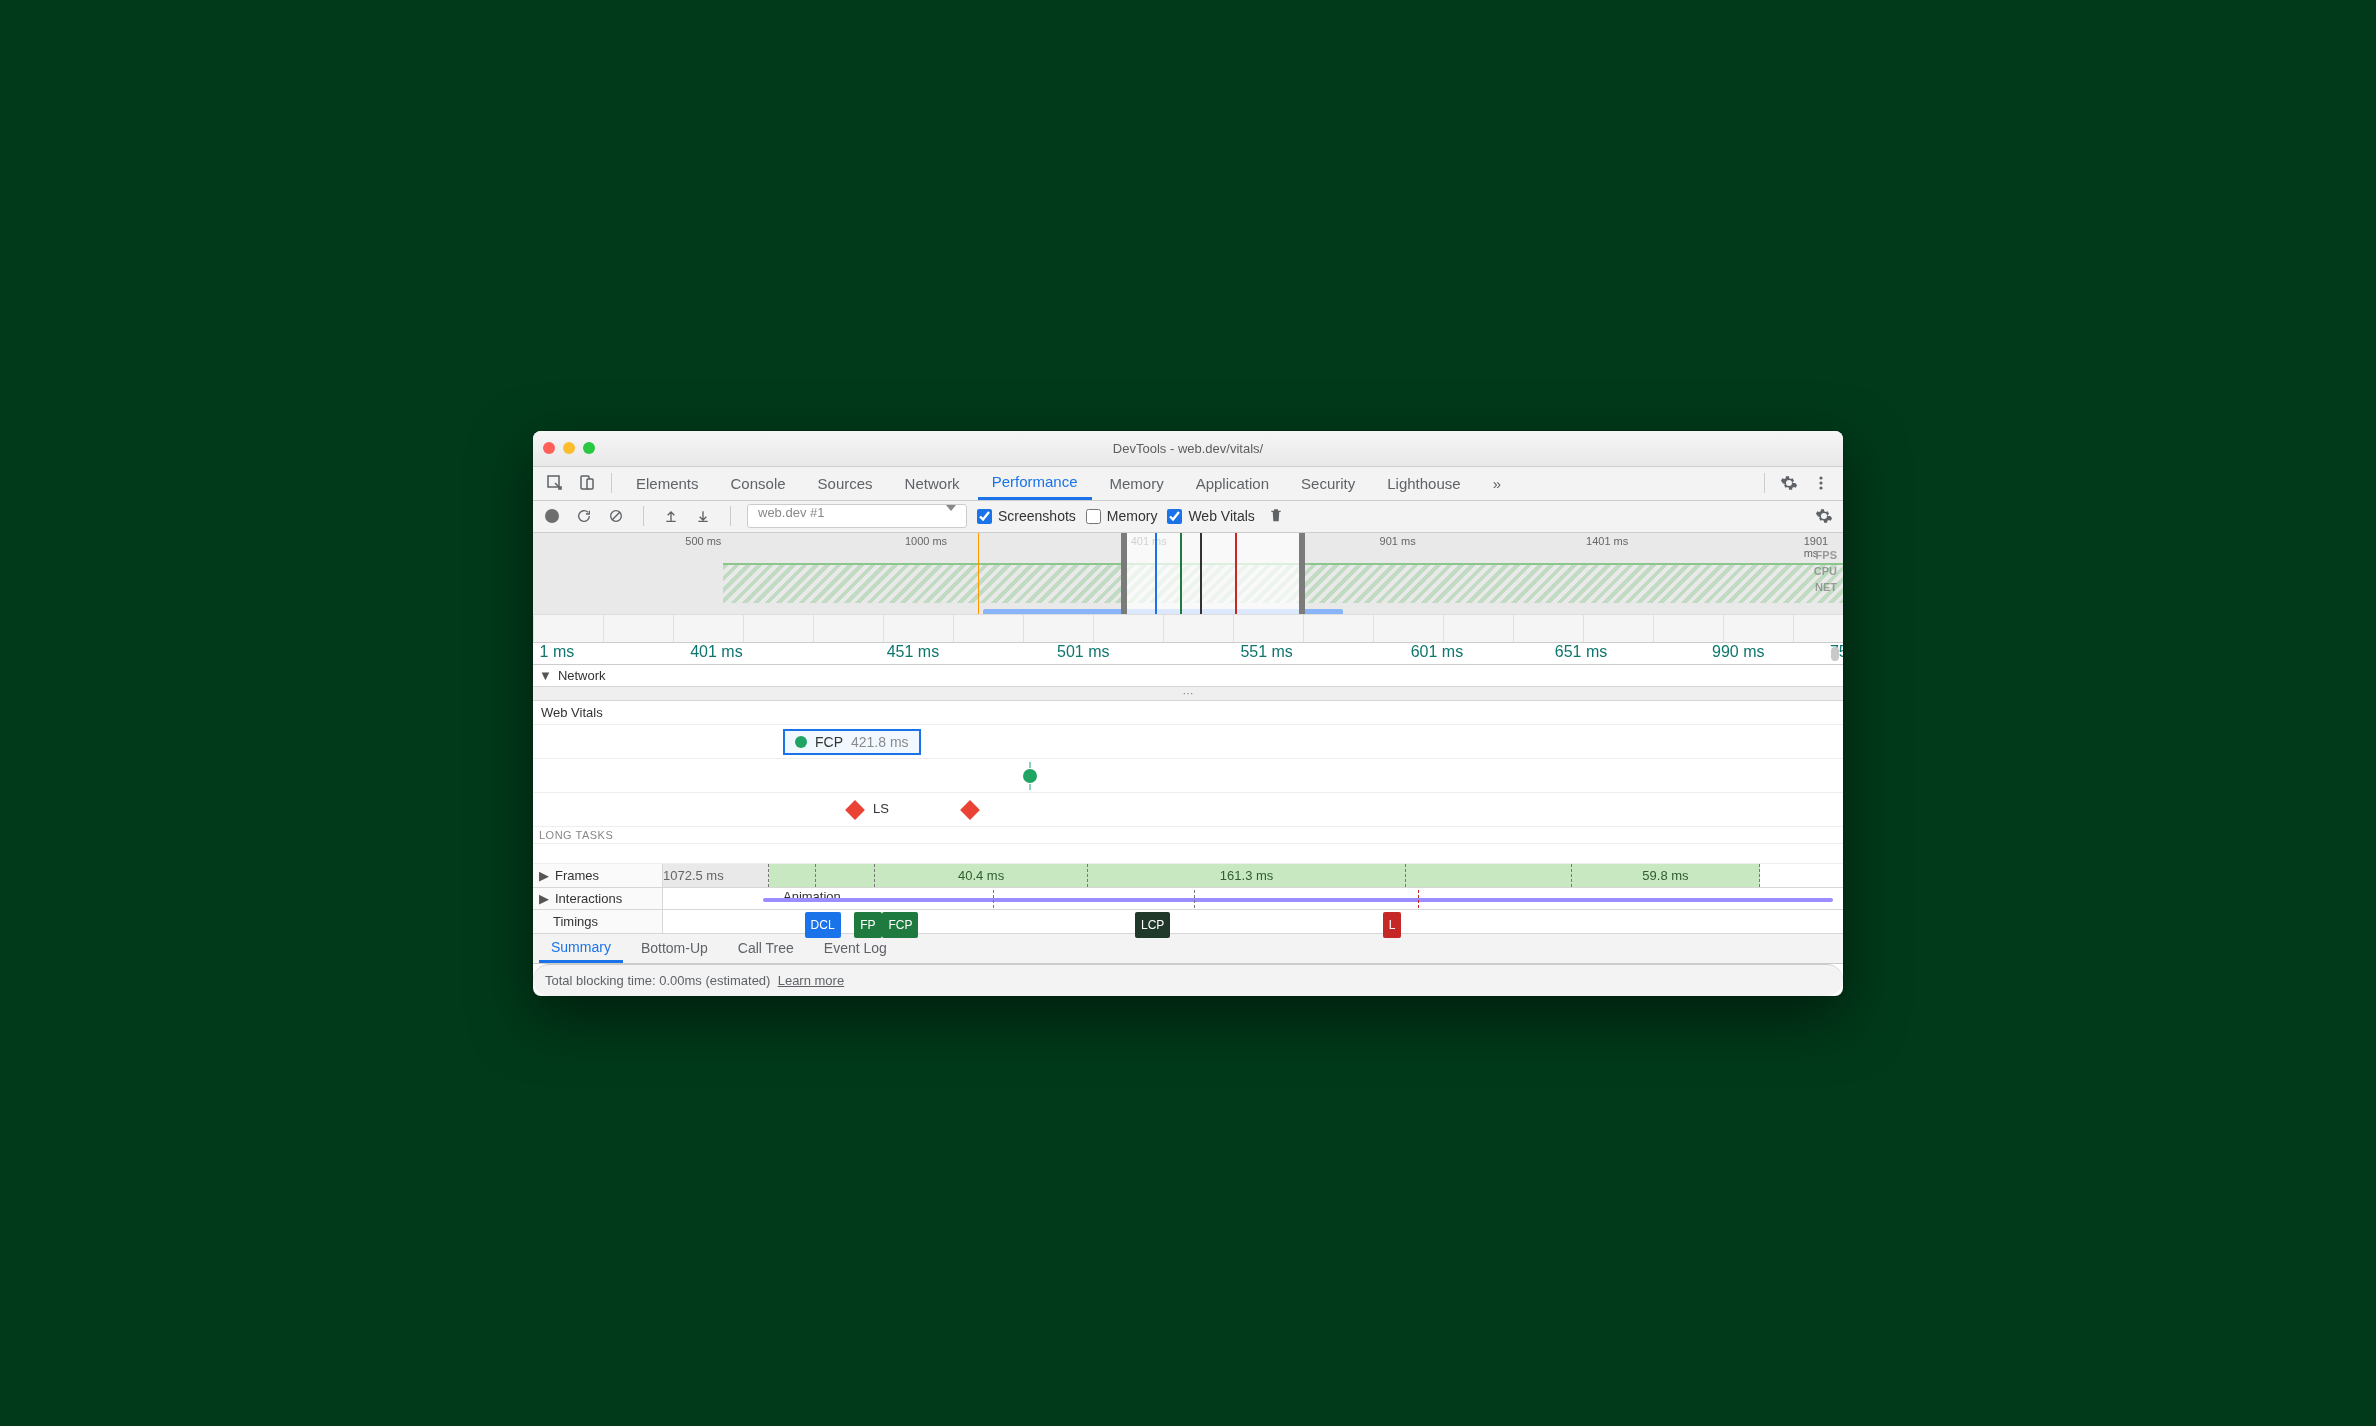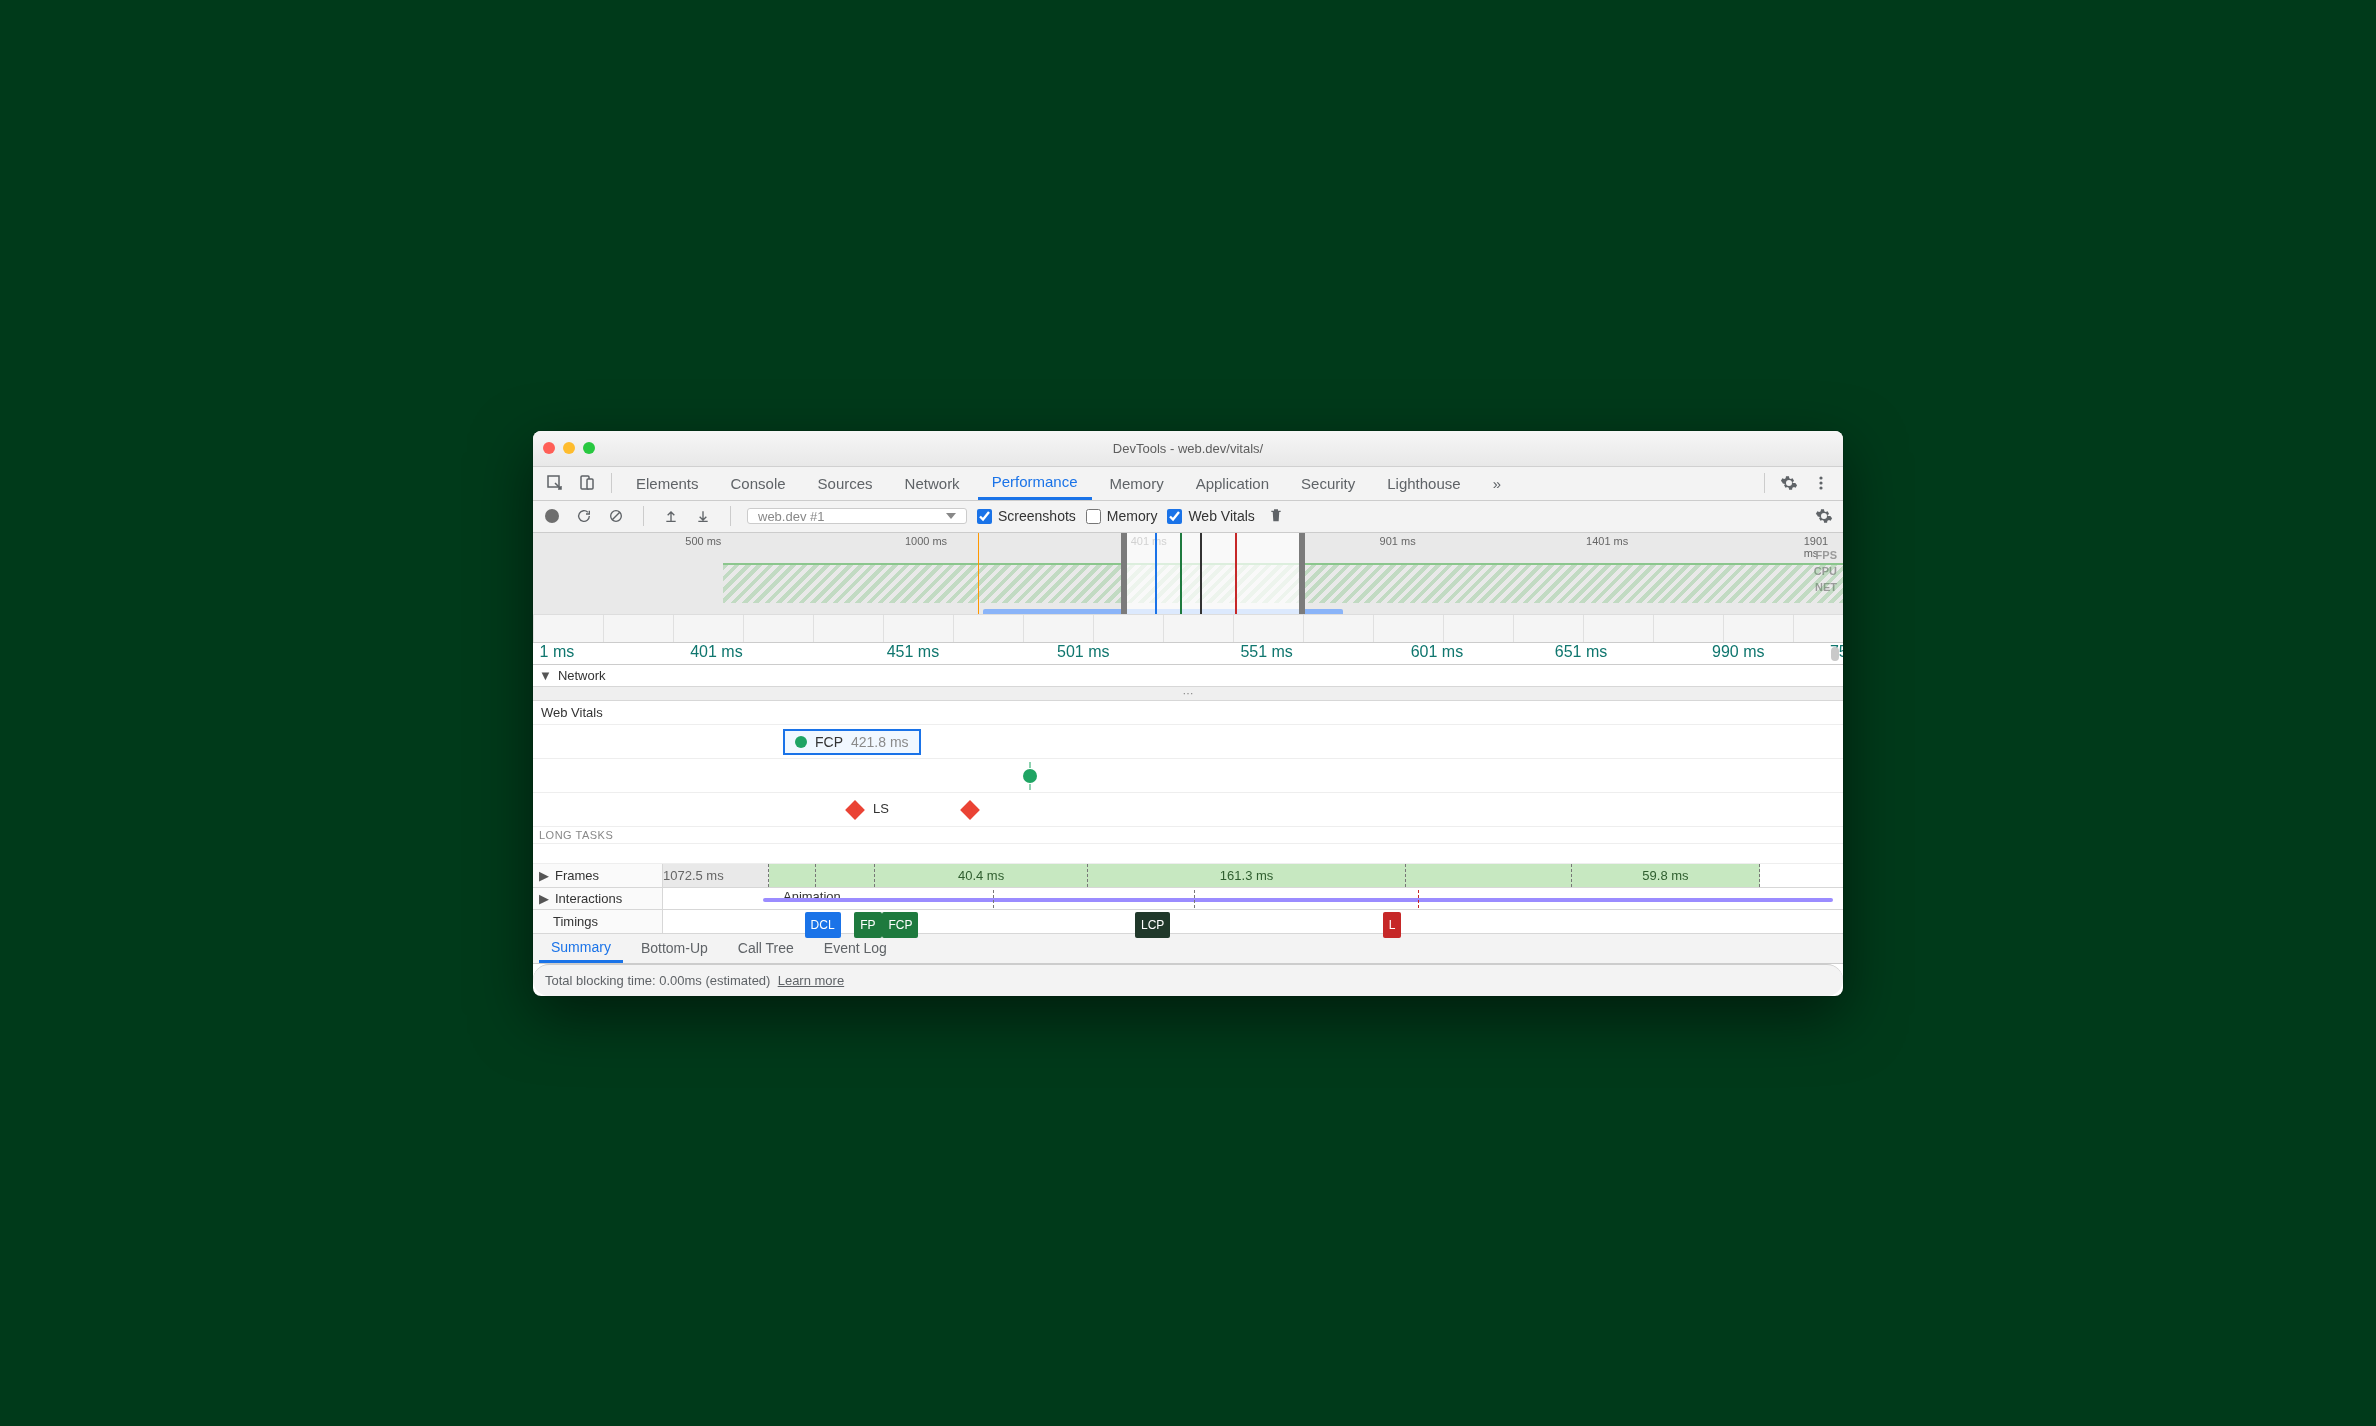--- a/index.html
+++ b/index.html
@@ -54,7 +54,7 @@
   .tb-btn { width:22px; height:22px; display:flex; align-items:center; justify-content:center; color:#5f6367; cursor:pointer;}
   .record-dot { width:14px; height:14px; border-radius:50%; background:#6e6e6e;}
   .select-box {
-    display:flex; align-items:center; padding:0 10px; height:16px; border:1px solid #ccc;
+    display:flex; padding:0 10px; height:24px; border:1px solid #ccc;
     border-radius:3px; background:#fff; color:#888; font-size:13px; min-width:220px;
     justify-content:space-between;
   }

